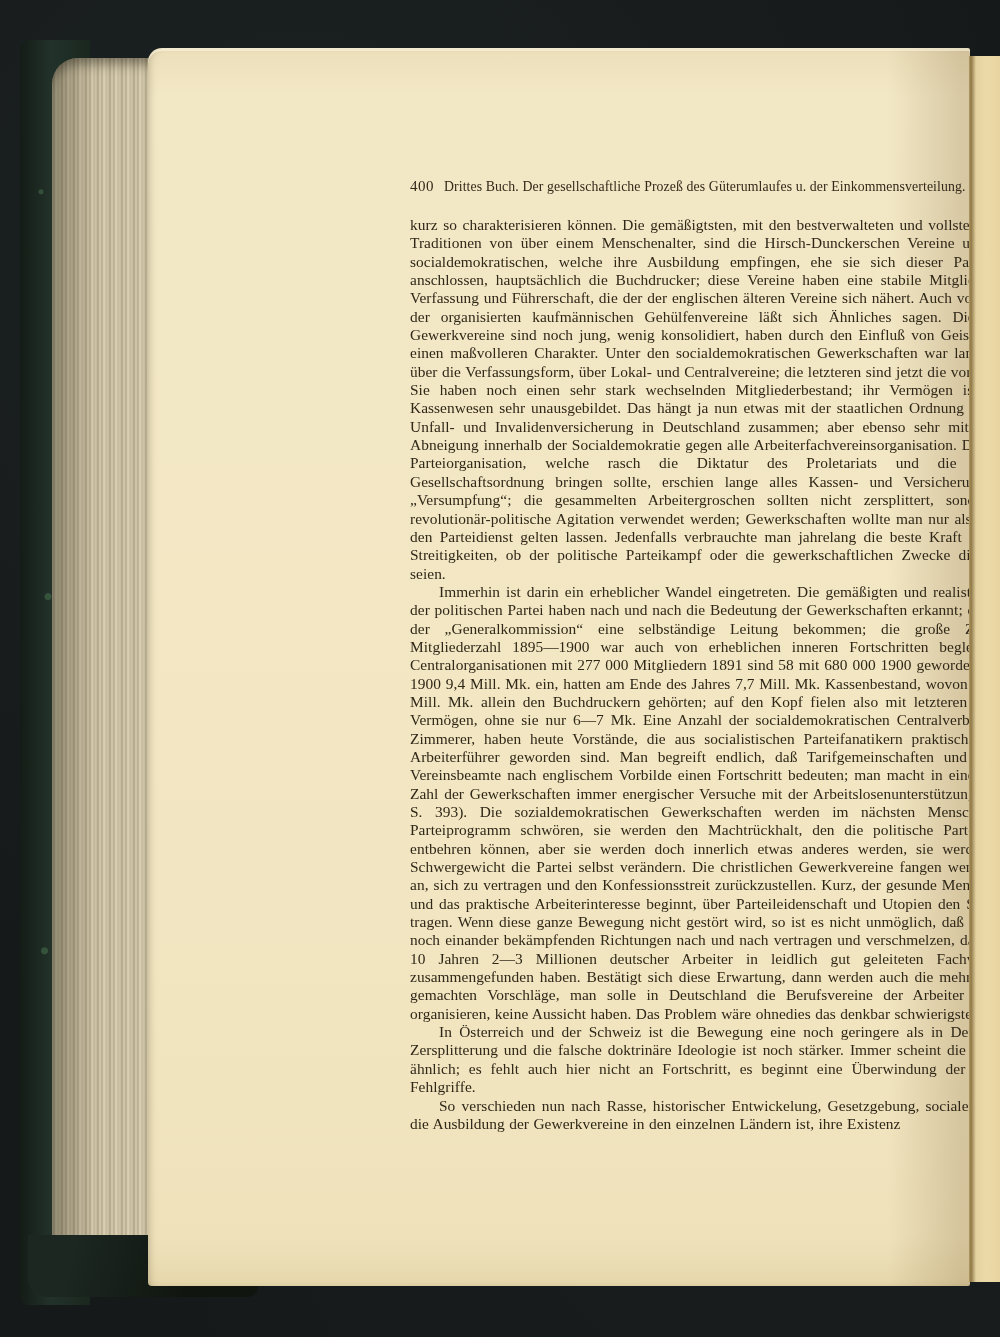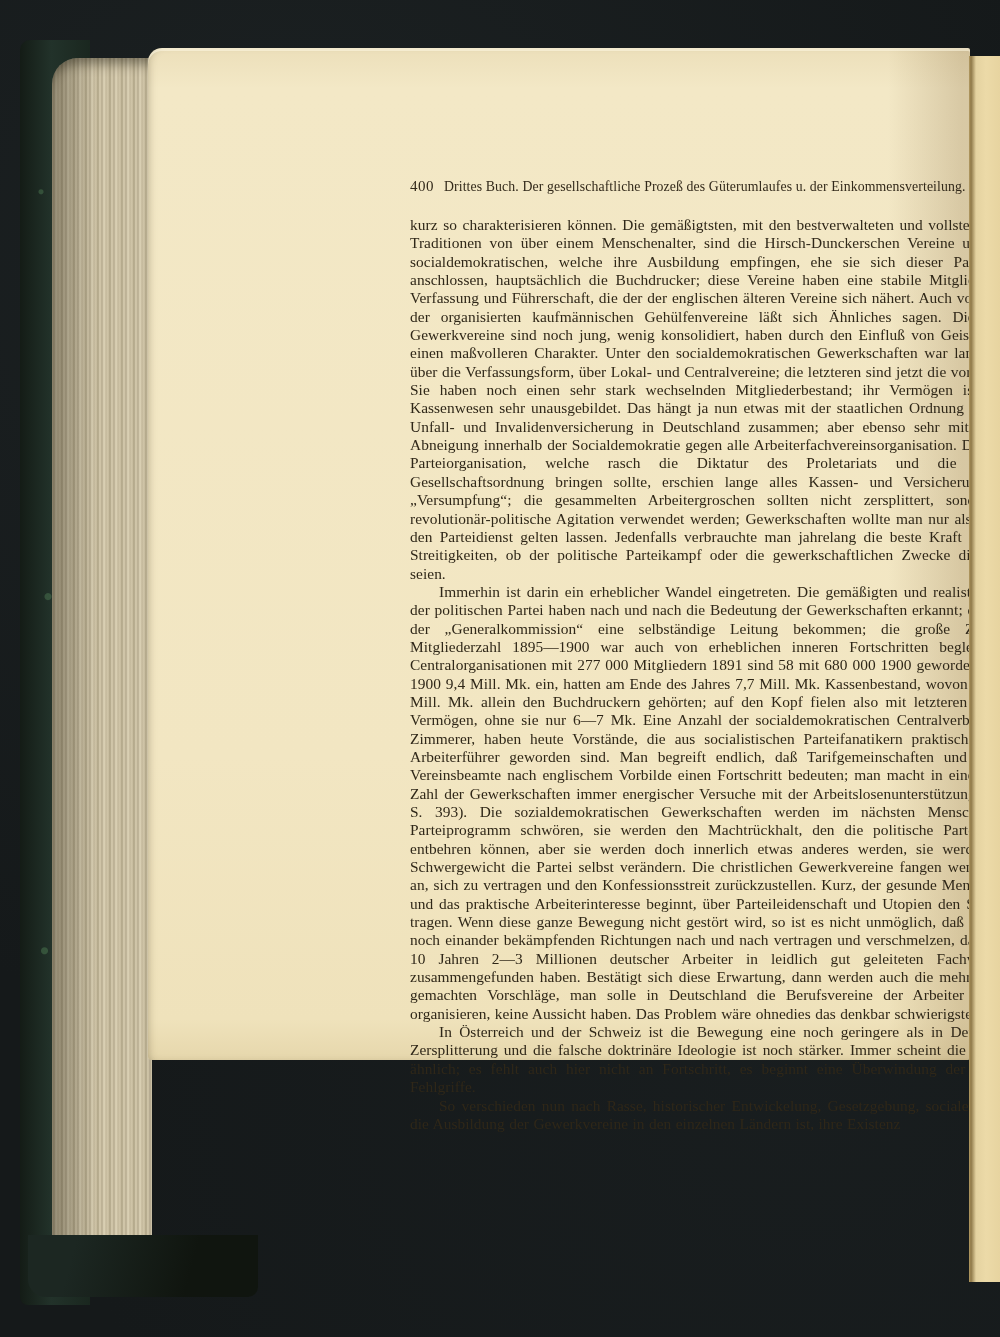--- a/index.html
+++ b/index.html
@@ -57,7 +57,7 @@
   .main-page {
     position: absolute;
     left: 148px; top: 48px;
-    width: 822px; height: 1012px;
+    width: 822px; height: 1238px;
     border-radius: 14px 2px 2px 4px;
     background:
       linear-gradient(90deg, rgba(120,95,50,0) 90%, rgba(120,90,45,.22) 99%),

